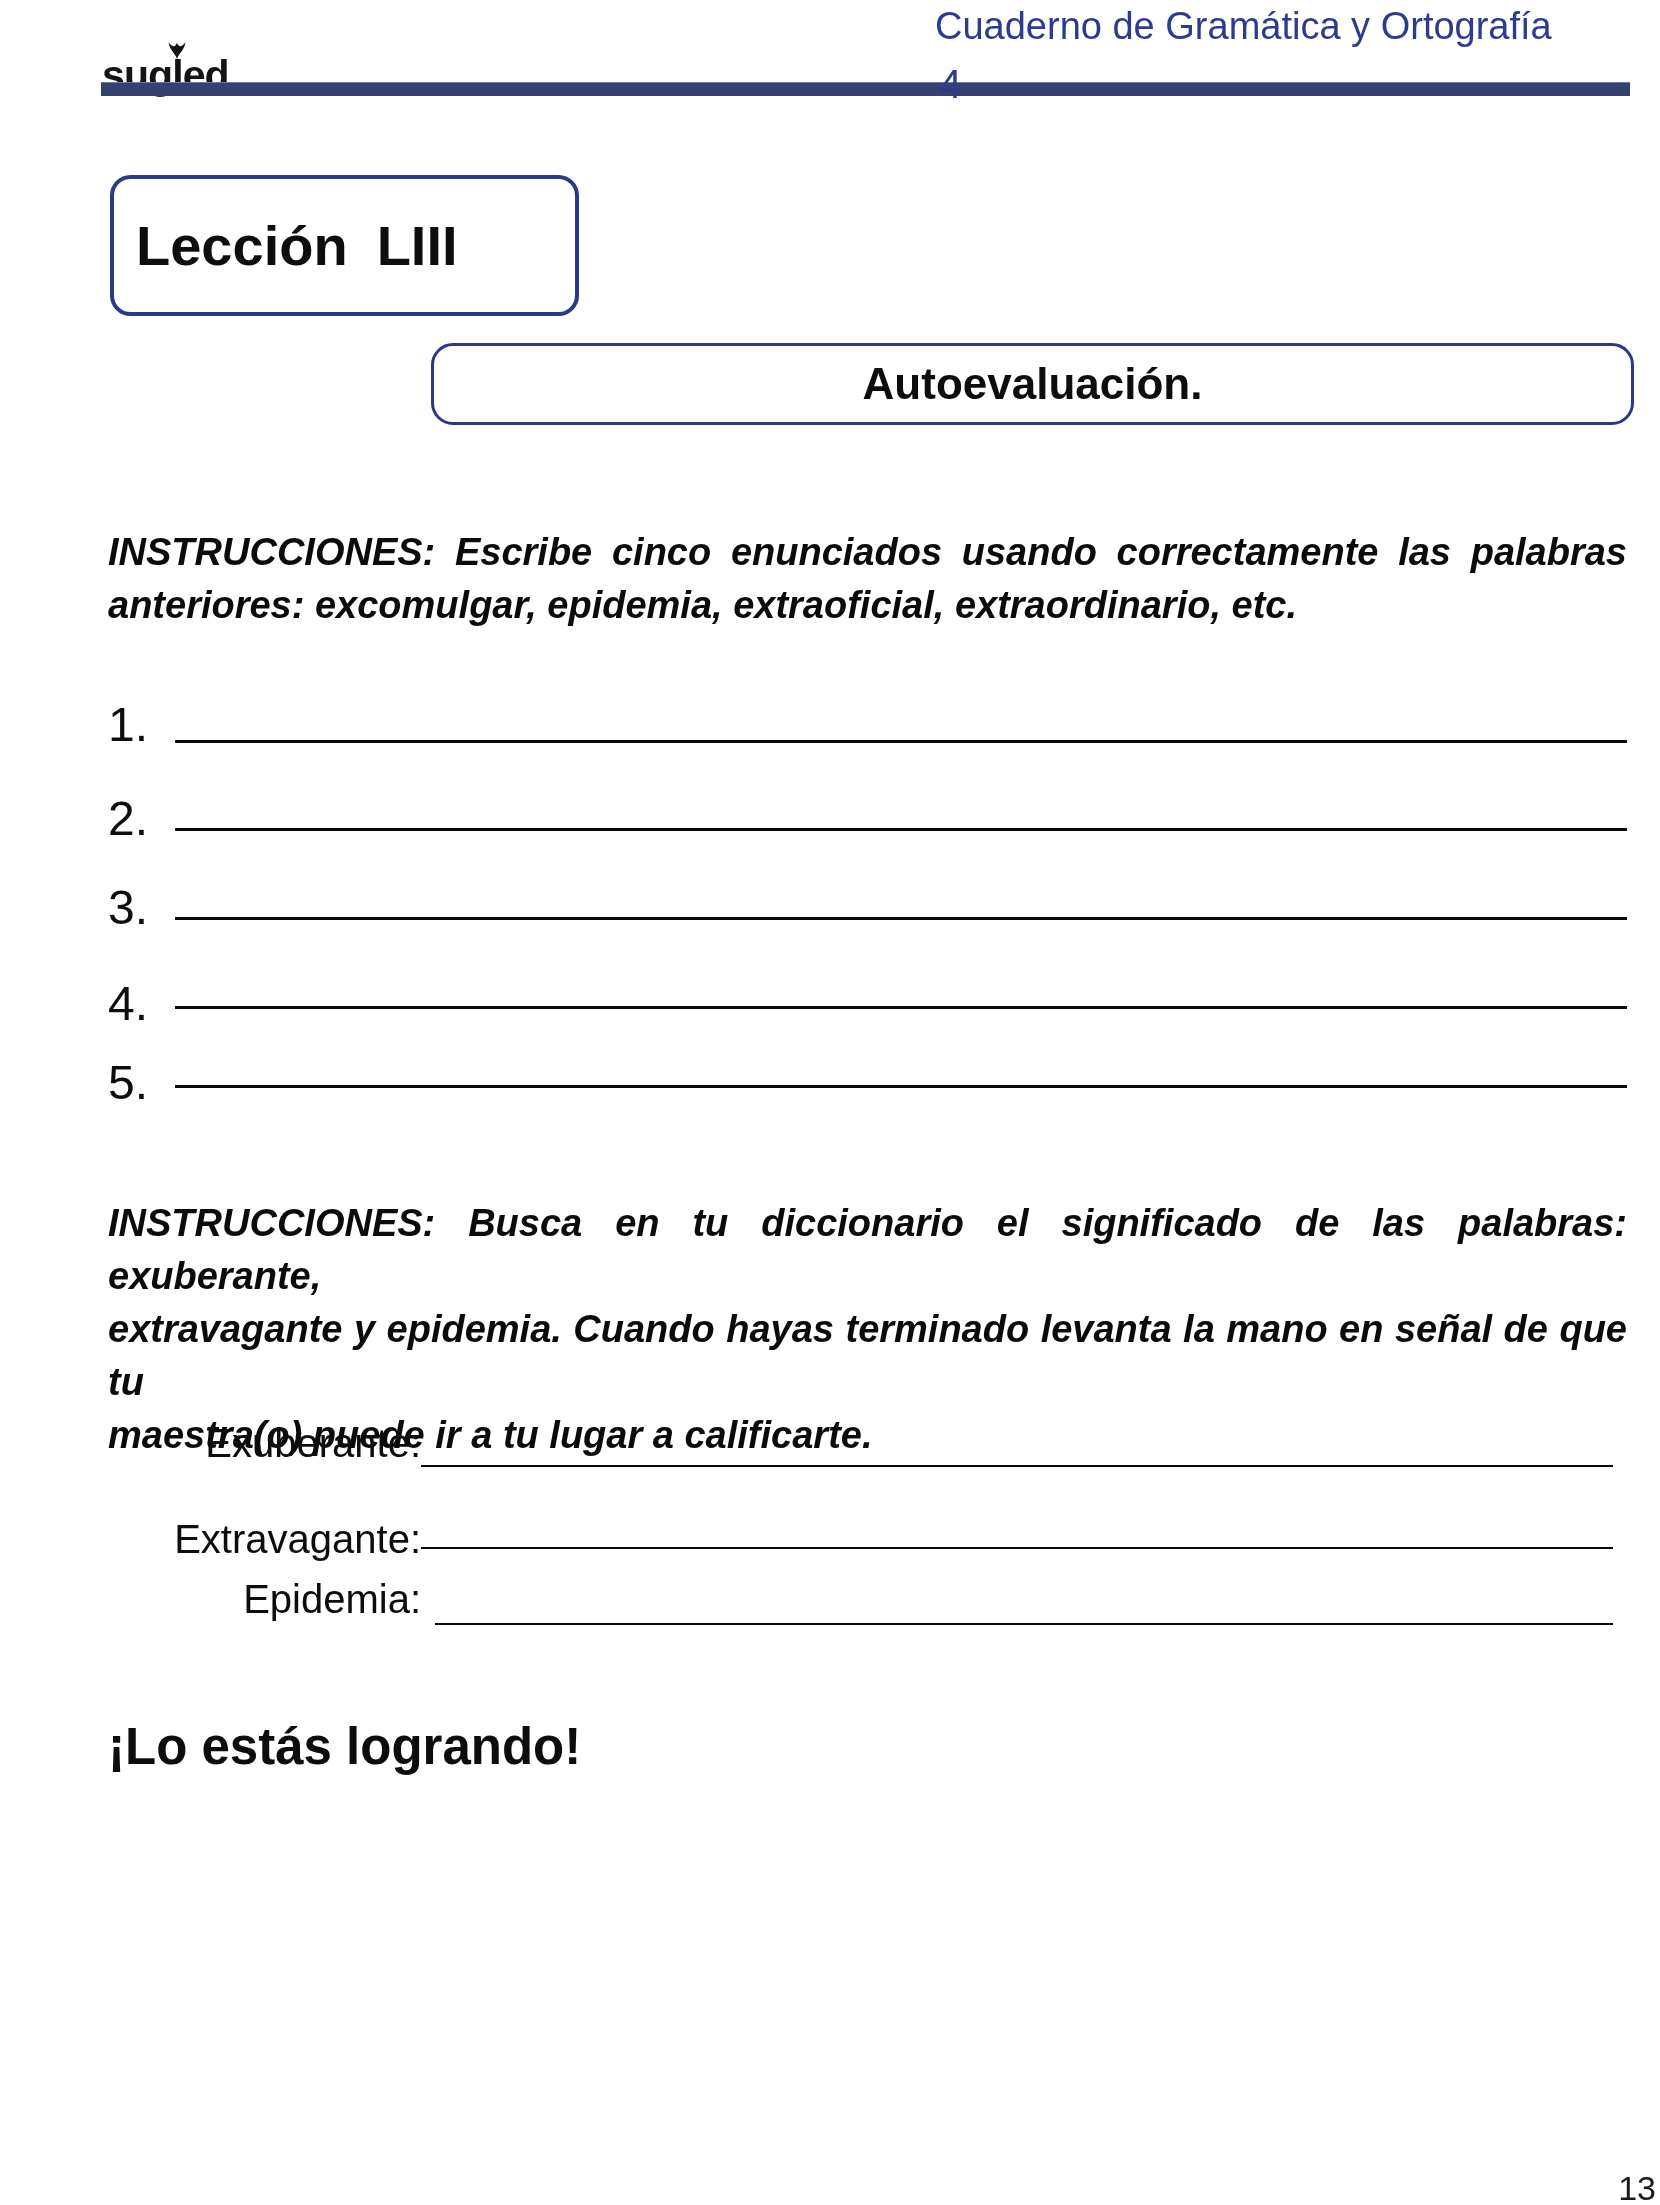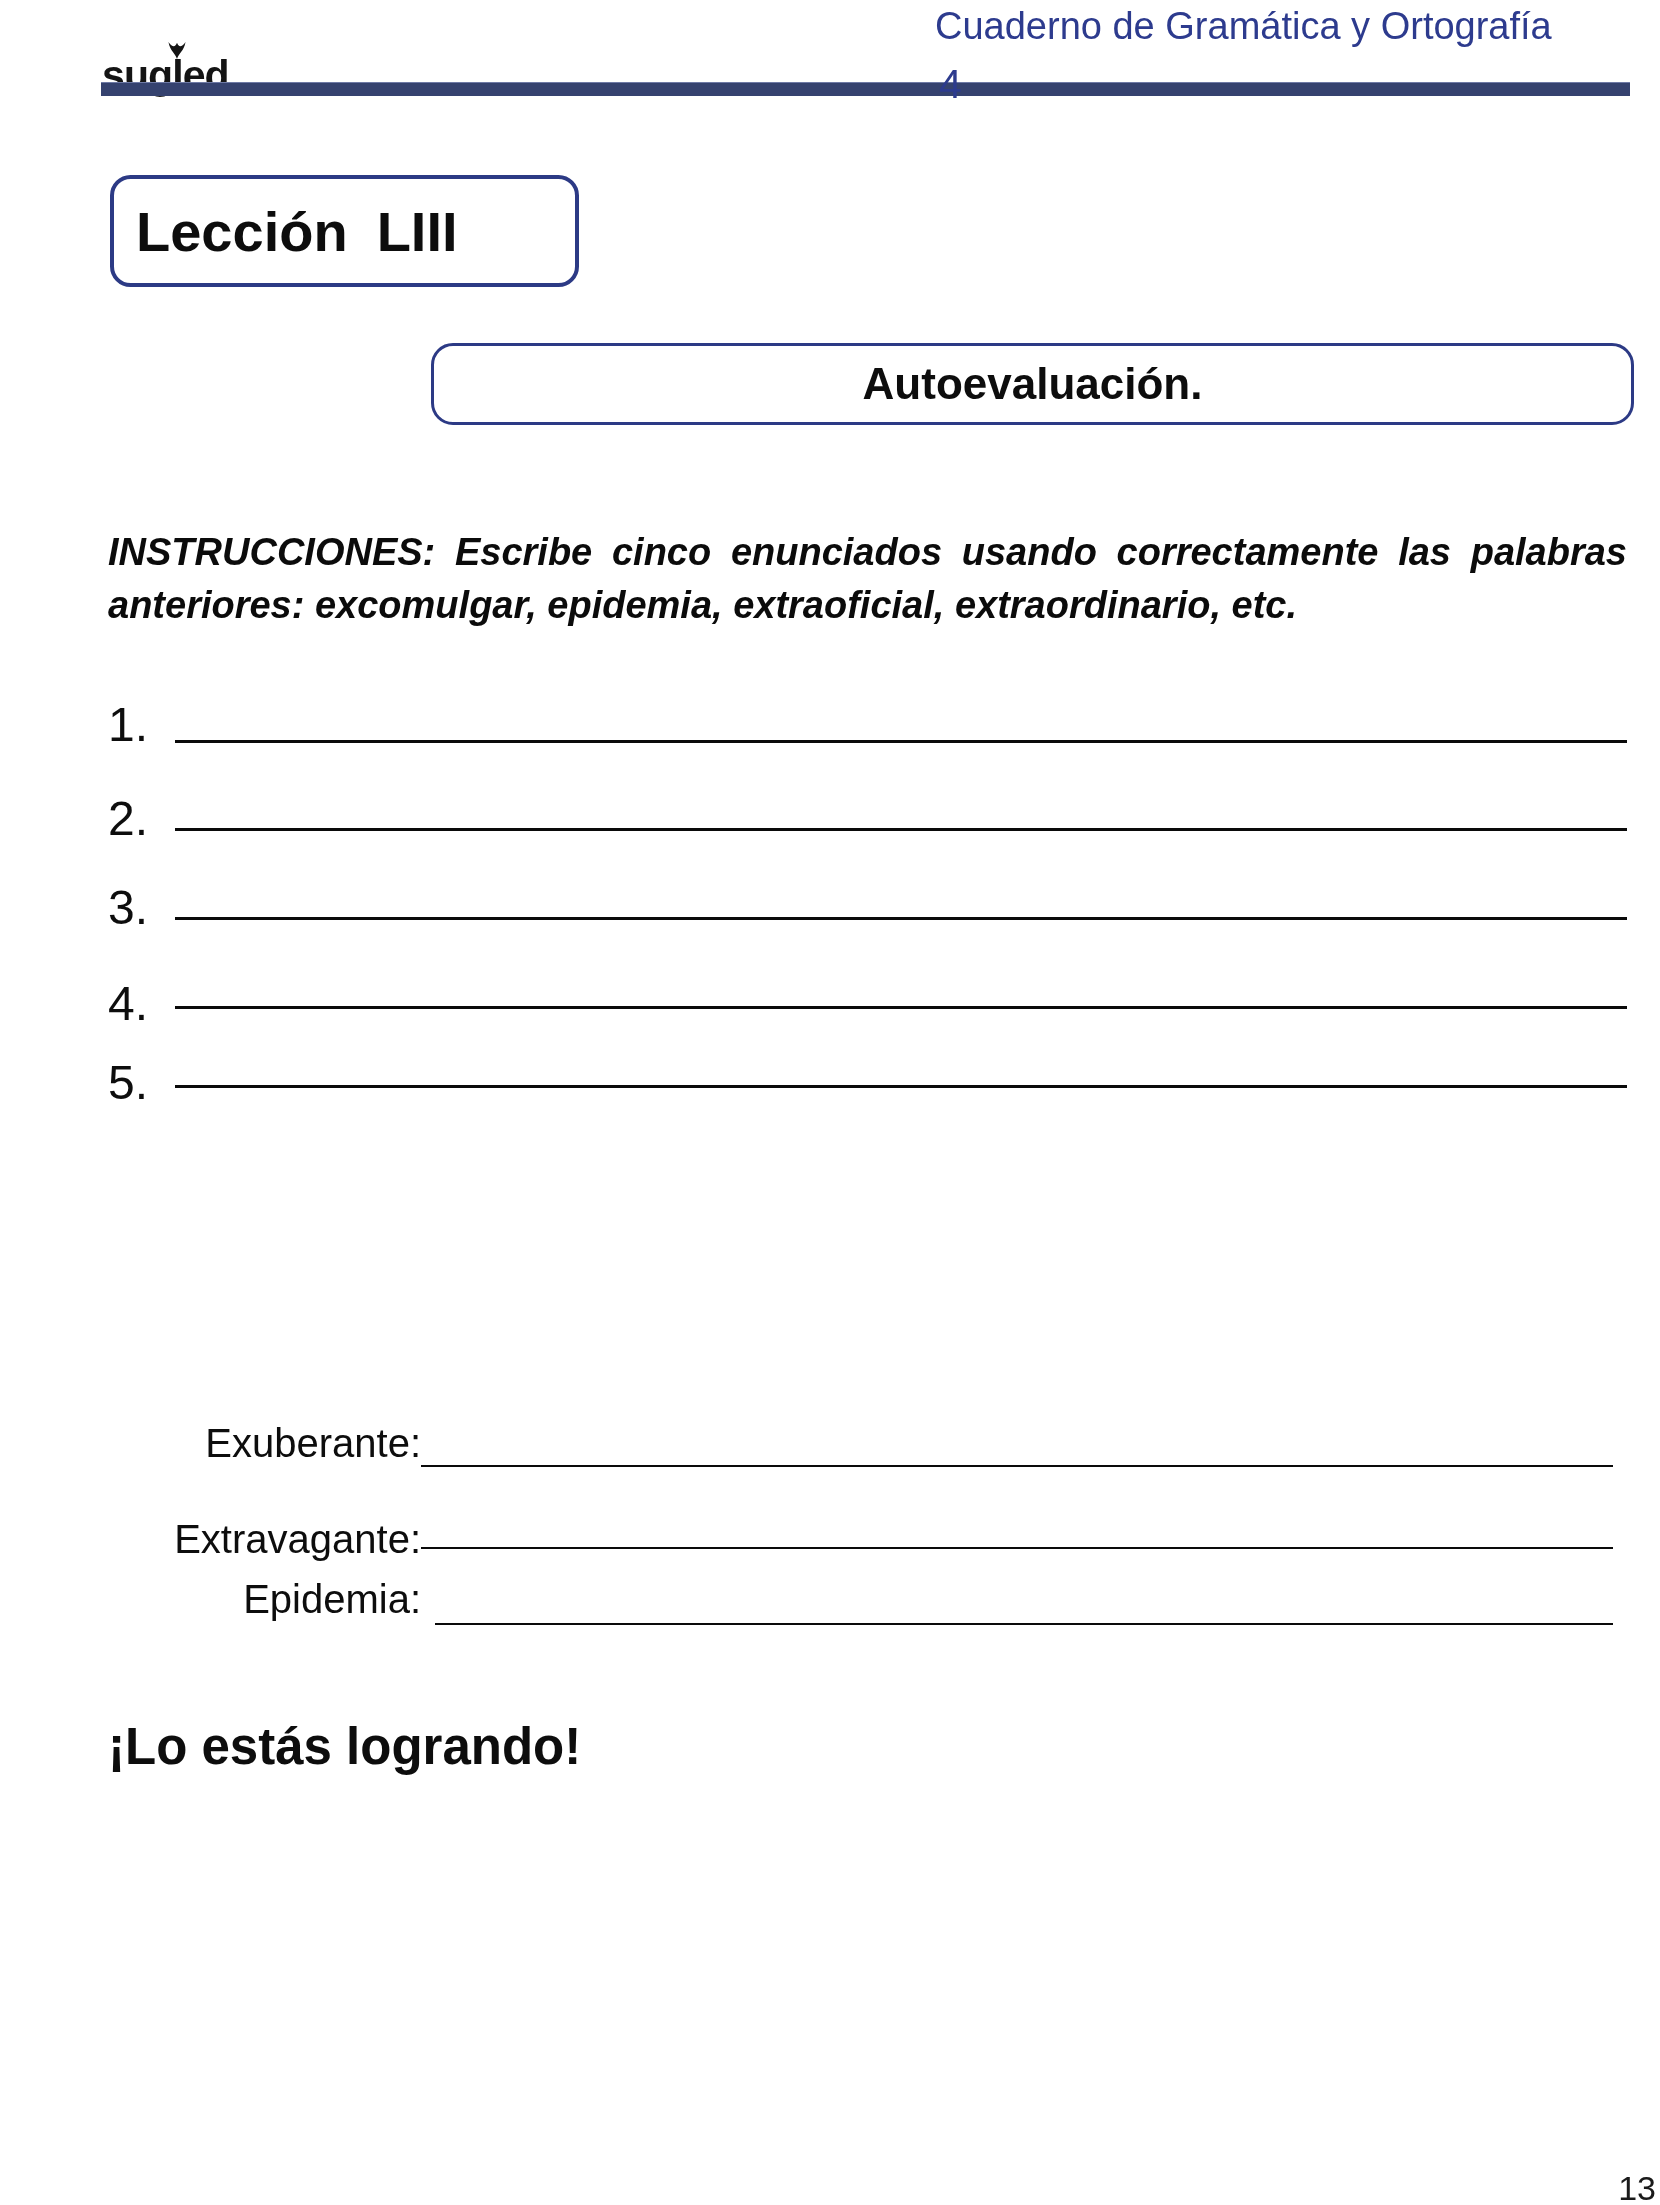--- a/index.html
+++ b/index.html
@@ -24,7 +24,7 @@
 
   
   .lesson-box{
-    left:110px;top:175px;width:469px;height:112px;
+    left:110px;top:175px;width:469px;height:141px;
     border:4.3px solid #2c3a85;border-radius:20.5px;
     display:flex;align-items:center;gap:29px;
     padding-left:22px;box-sizing:border-box;

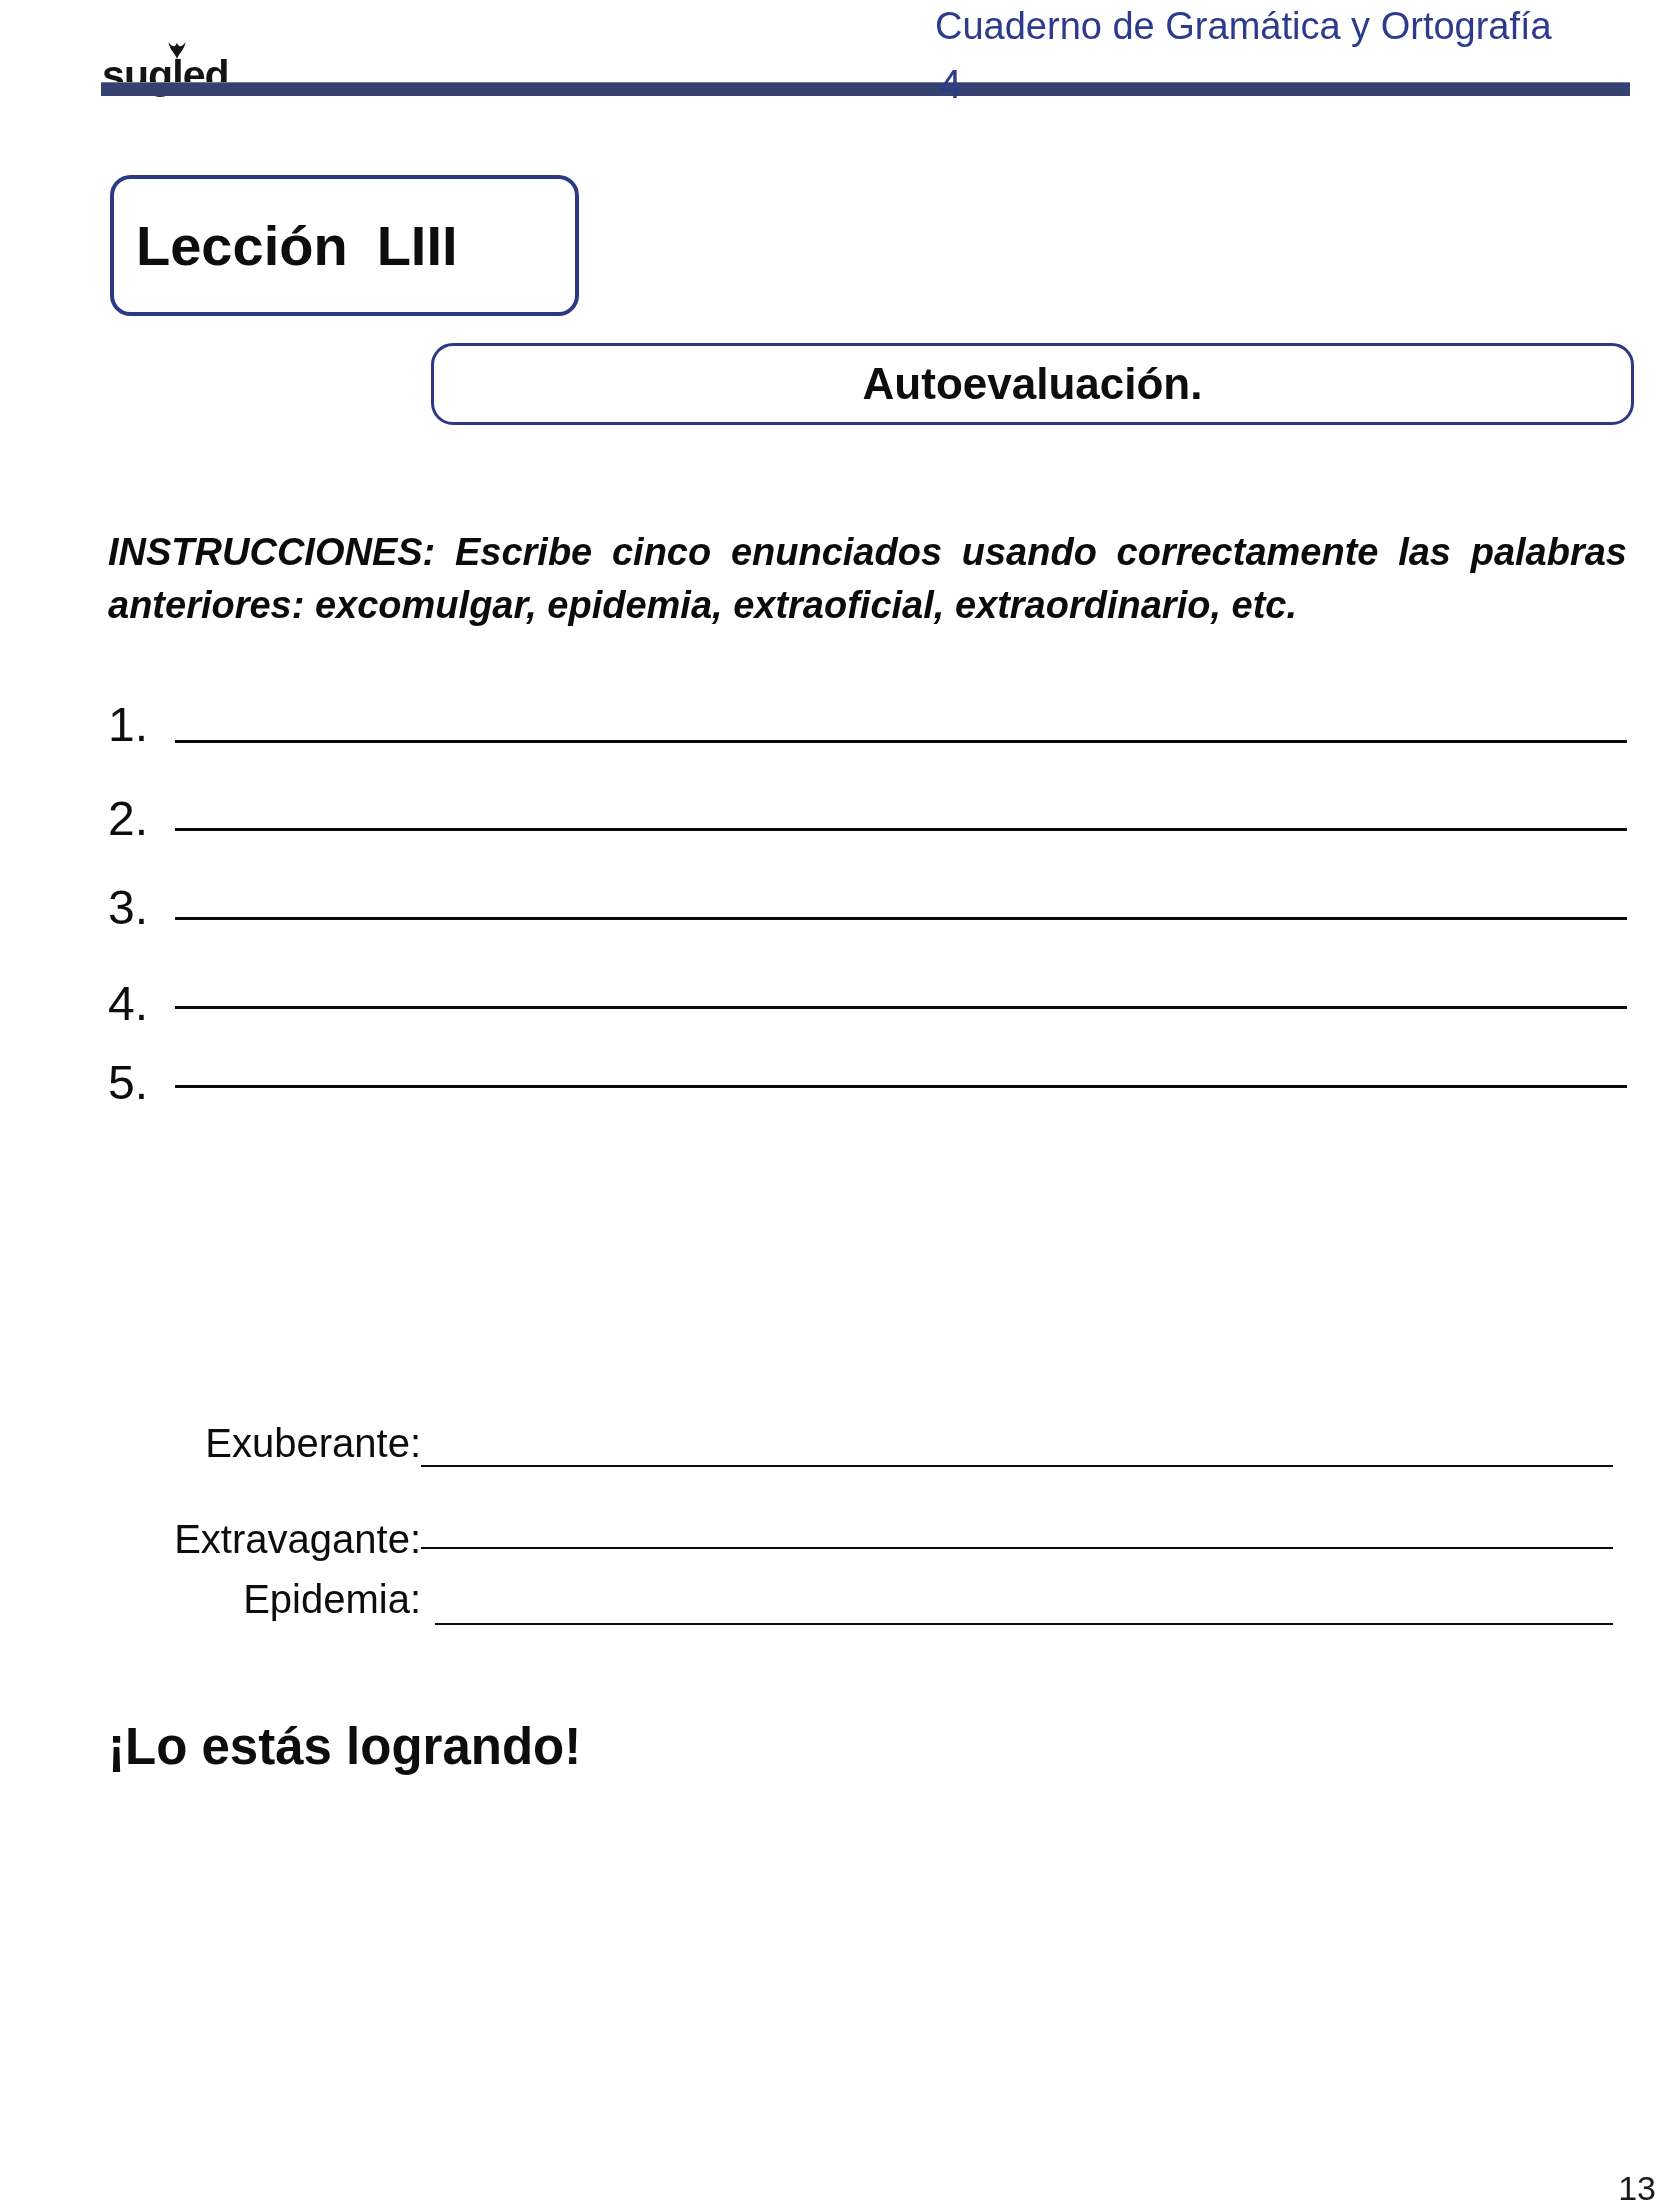--- a/index.html
+++ b/index.html
@@ -108,6 +108,11 @@
   <div class="abs item-number n5">5.</div>
   <div class="abs blank-line l5"></div>
 
+  <div class="abs instr instr2">
+    <div class="just">INSTRUCCIONES: Busca en tu diccionario el significado de las palabras: exuberante,</div>
+    <div class="just">extravagante y epidemia. Cuando hayas terminado levanta la mano en señal de que tu</div>
+    <div class="last">maestra(o) puede ir a tu lugar a calificarte.</div>
+  </div>
 
   <div class="abs field-label f1">Exuberante:</div>
   <div class="abs field-line fl1"></div>

